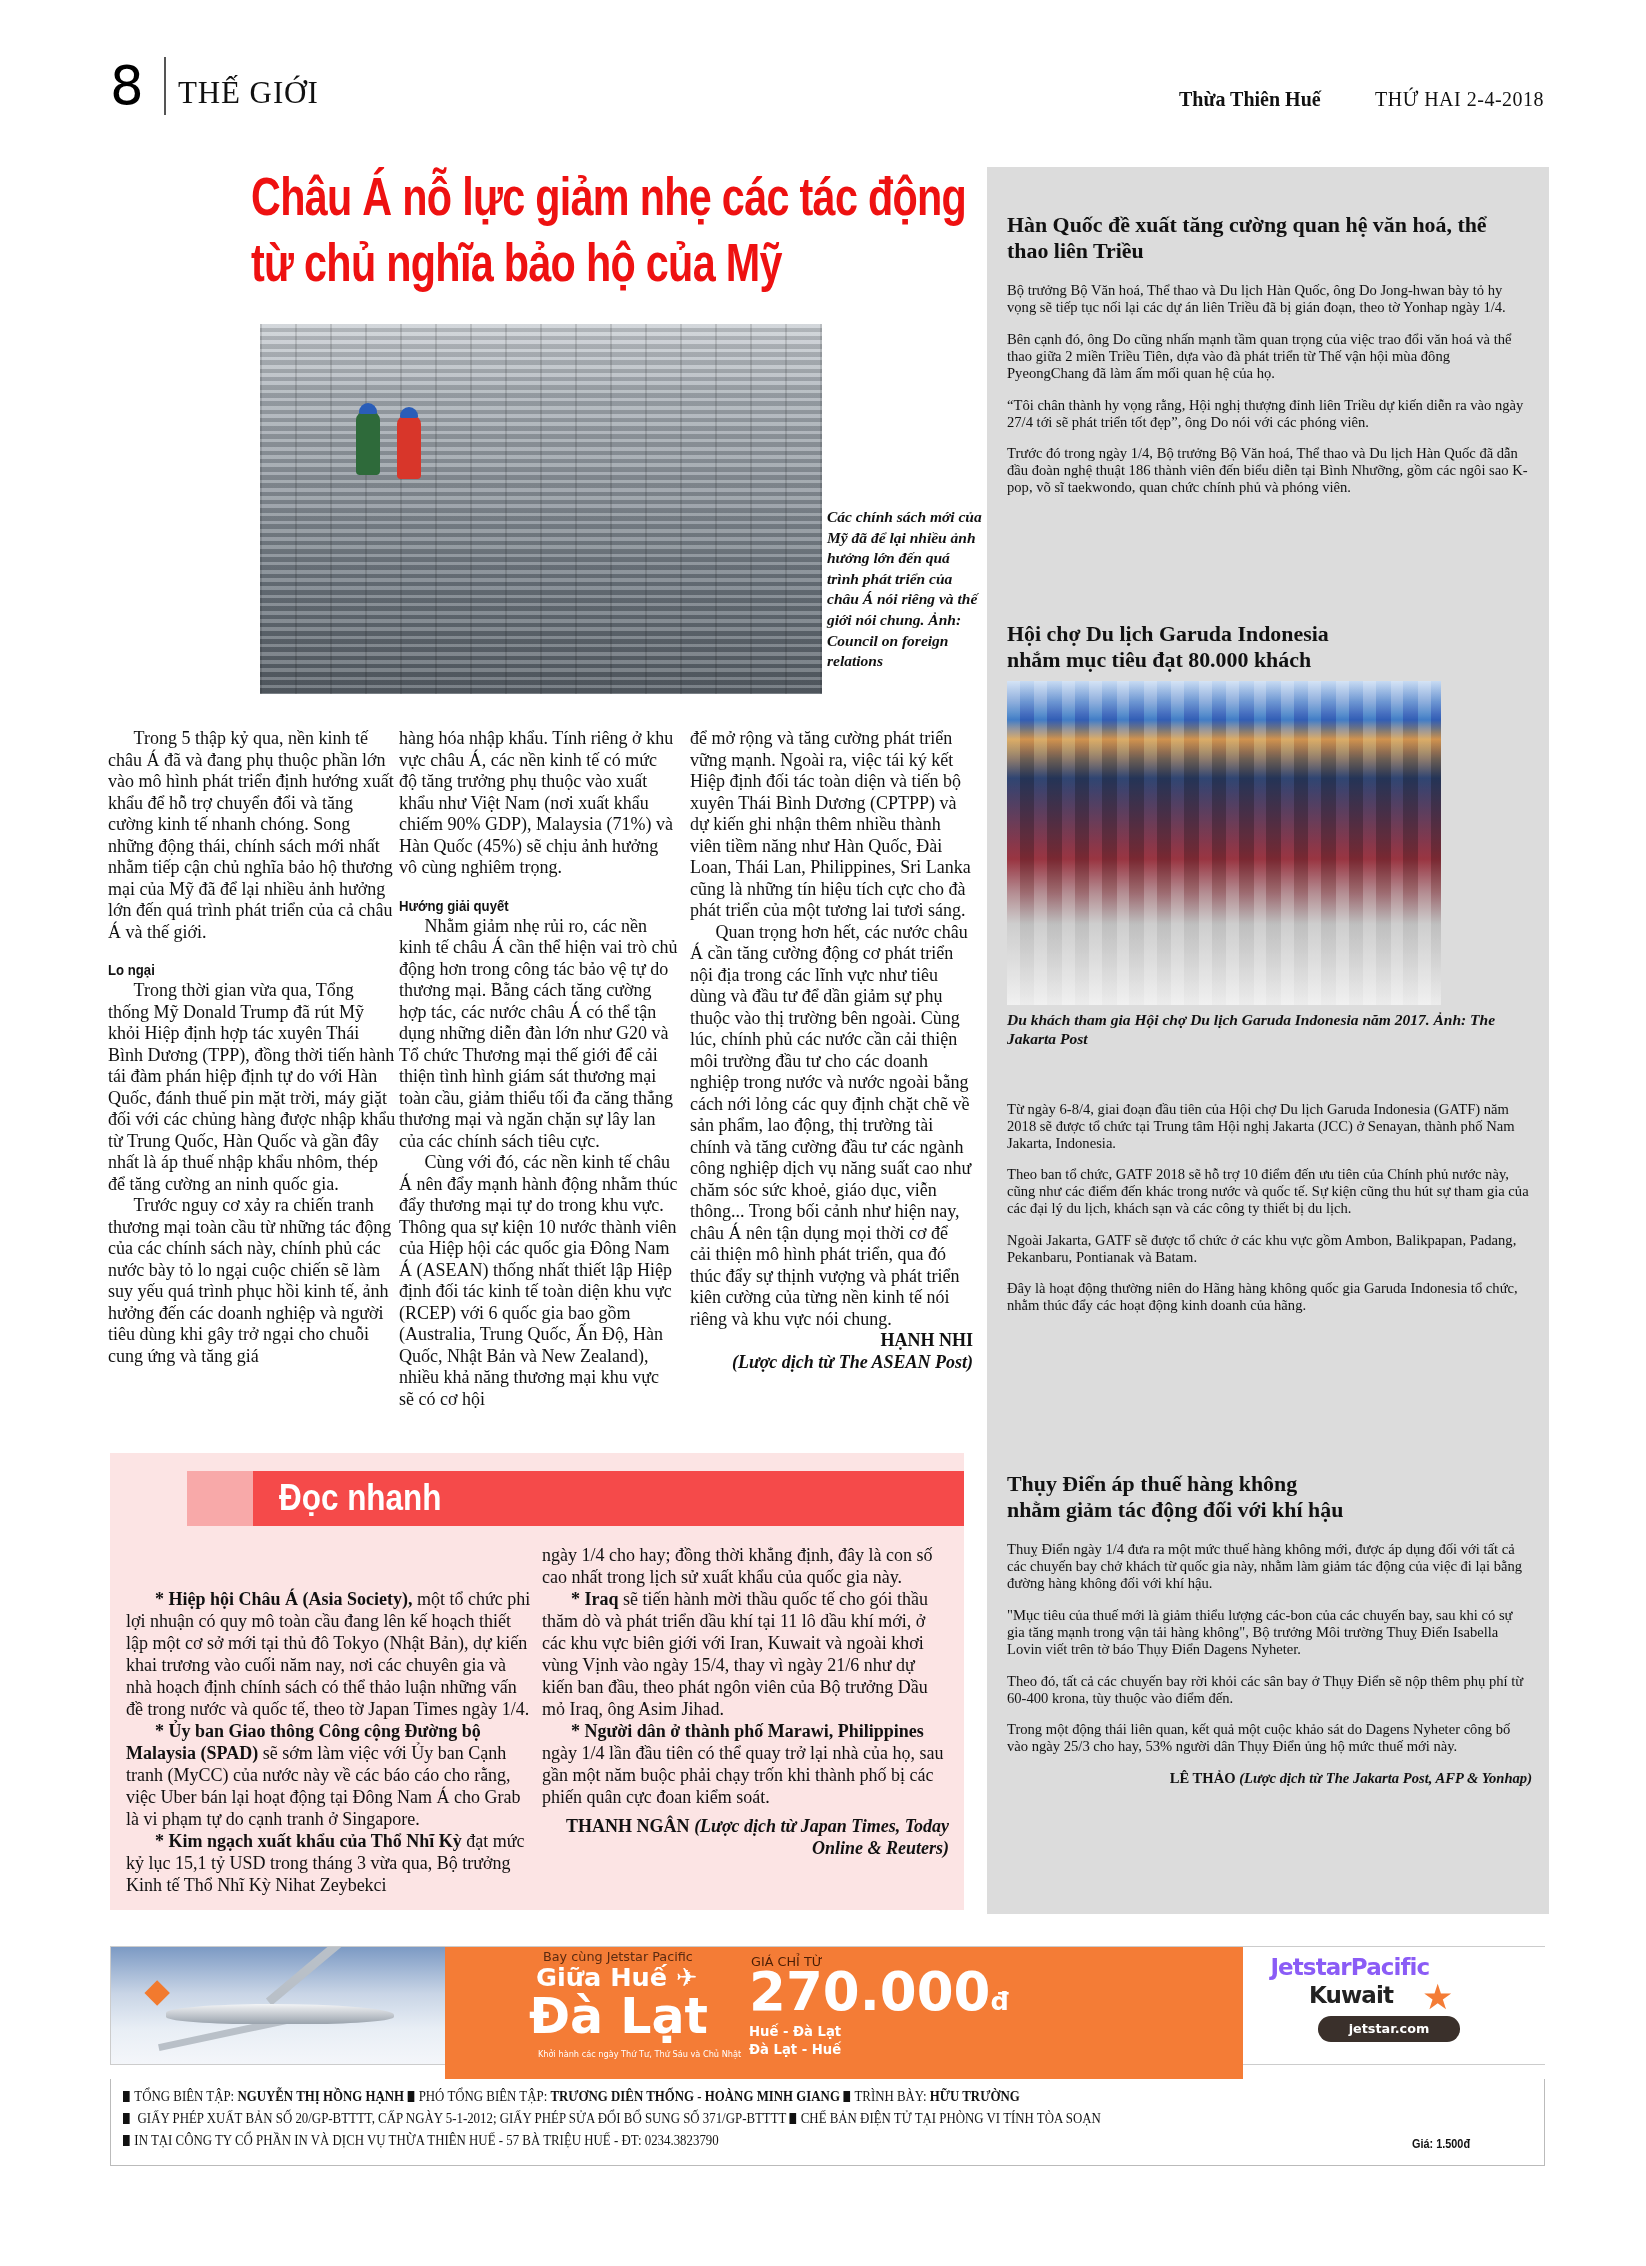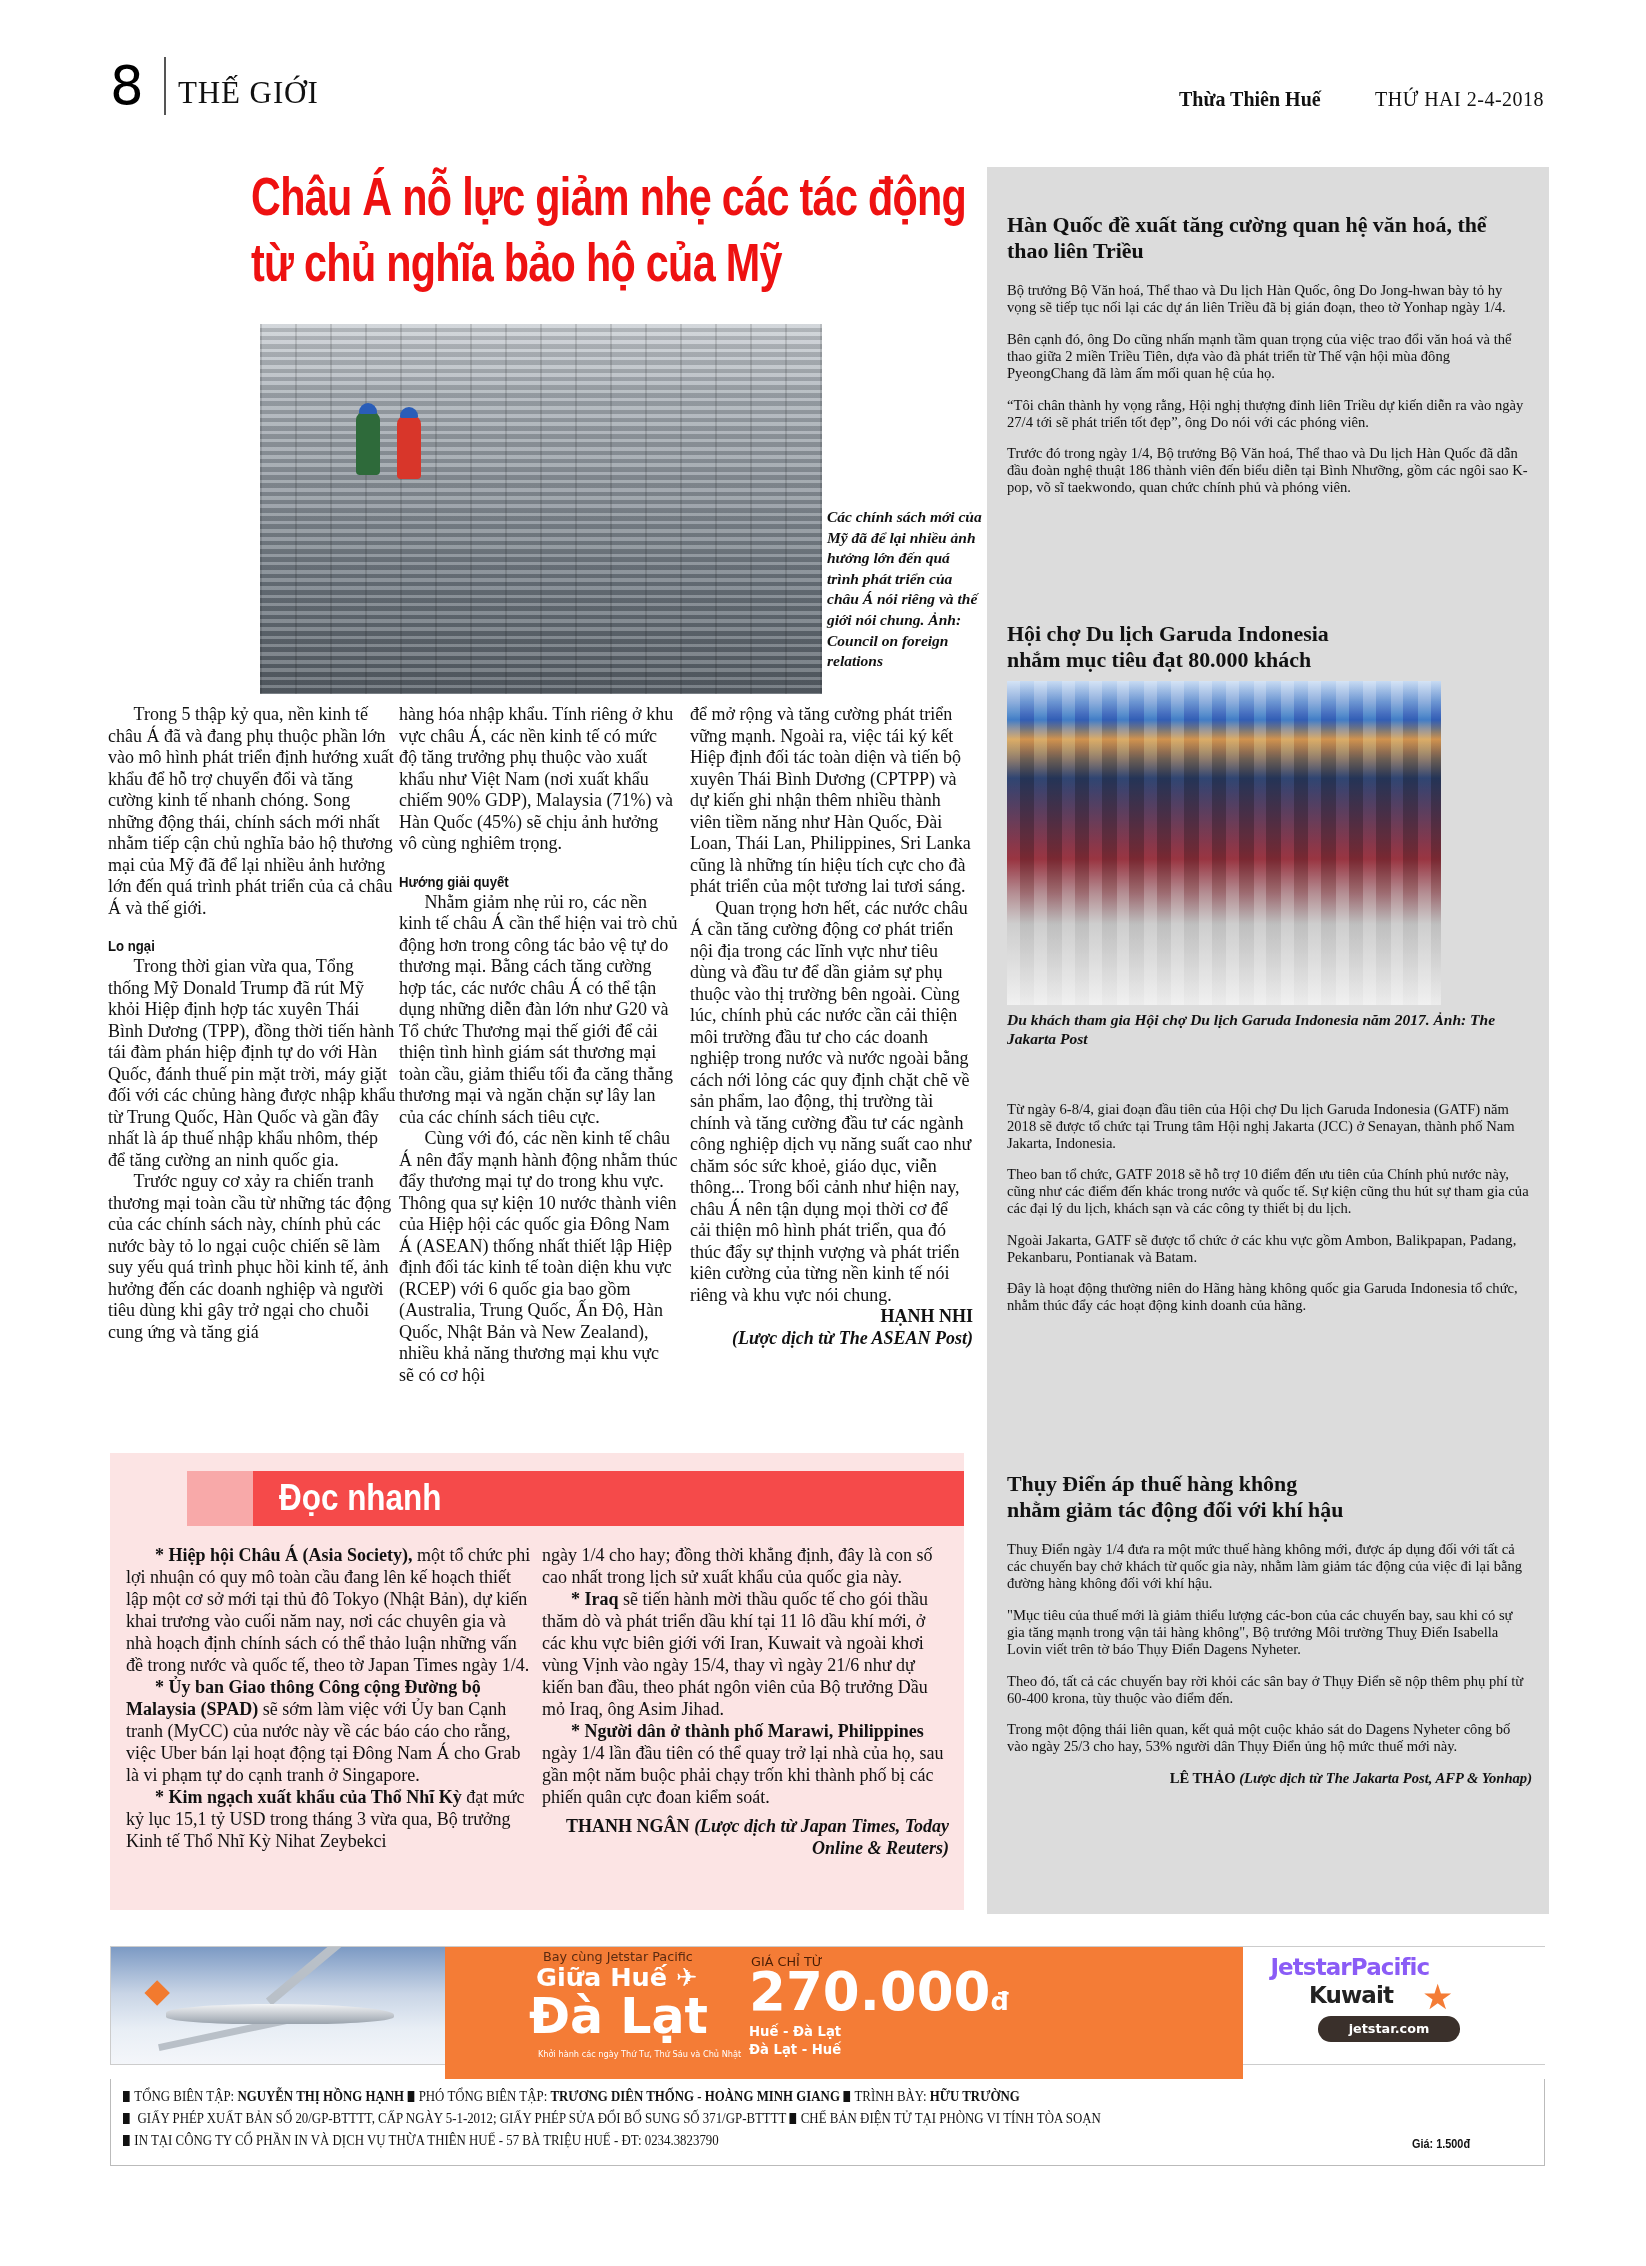--- a/index.html
+++ b/index.html
@@ -21,7 +21,7 @@
   .helmet{position:absolute;width:18.3px;height:11px;border-radius:9.1px 9.1px 1.8px 1.8px;background:#2a5db8;}
   .caption1{left:827px;top:507px;width:155px;font-style:italic;font-weight:bold;font-size:15.5px;line-height:20.6px;}
   
-  .col{font-size:18px;line-height:21.5px;text-align:left;}
+  .col{font-size:18px;line-height:21.5px;text-align:left;margin-top:24px;}
   .col p{margin:0;text-indent:25.6px;}
   .col h4{margin:16.4px 0 0 0;font-family:"Liberation Sans",sans-serif;font-weight:bold;font-size:15.5px;line-height:21px;transform:scaleX(.85);transform-origin:left;}
   .c1{left:108px;top:704px;width:288px;}

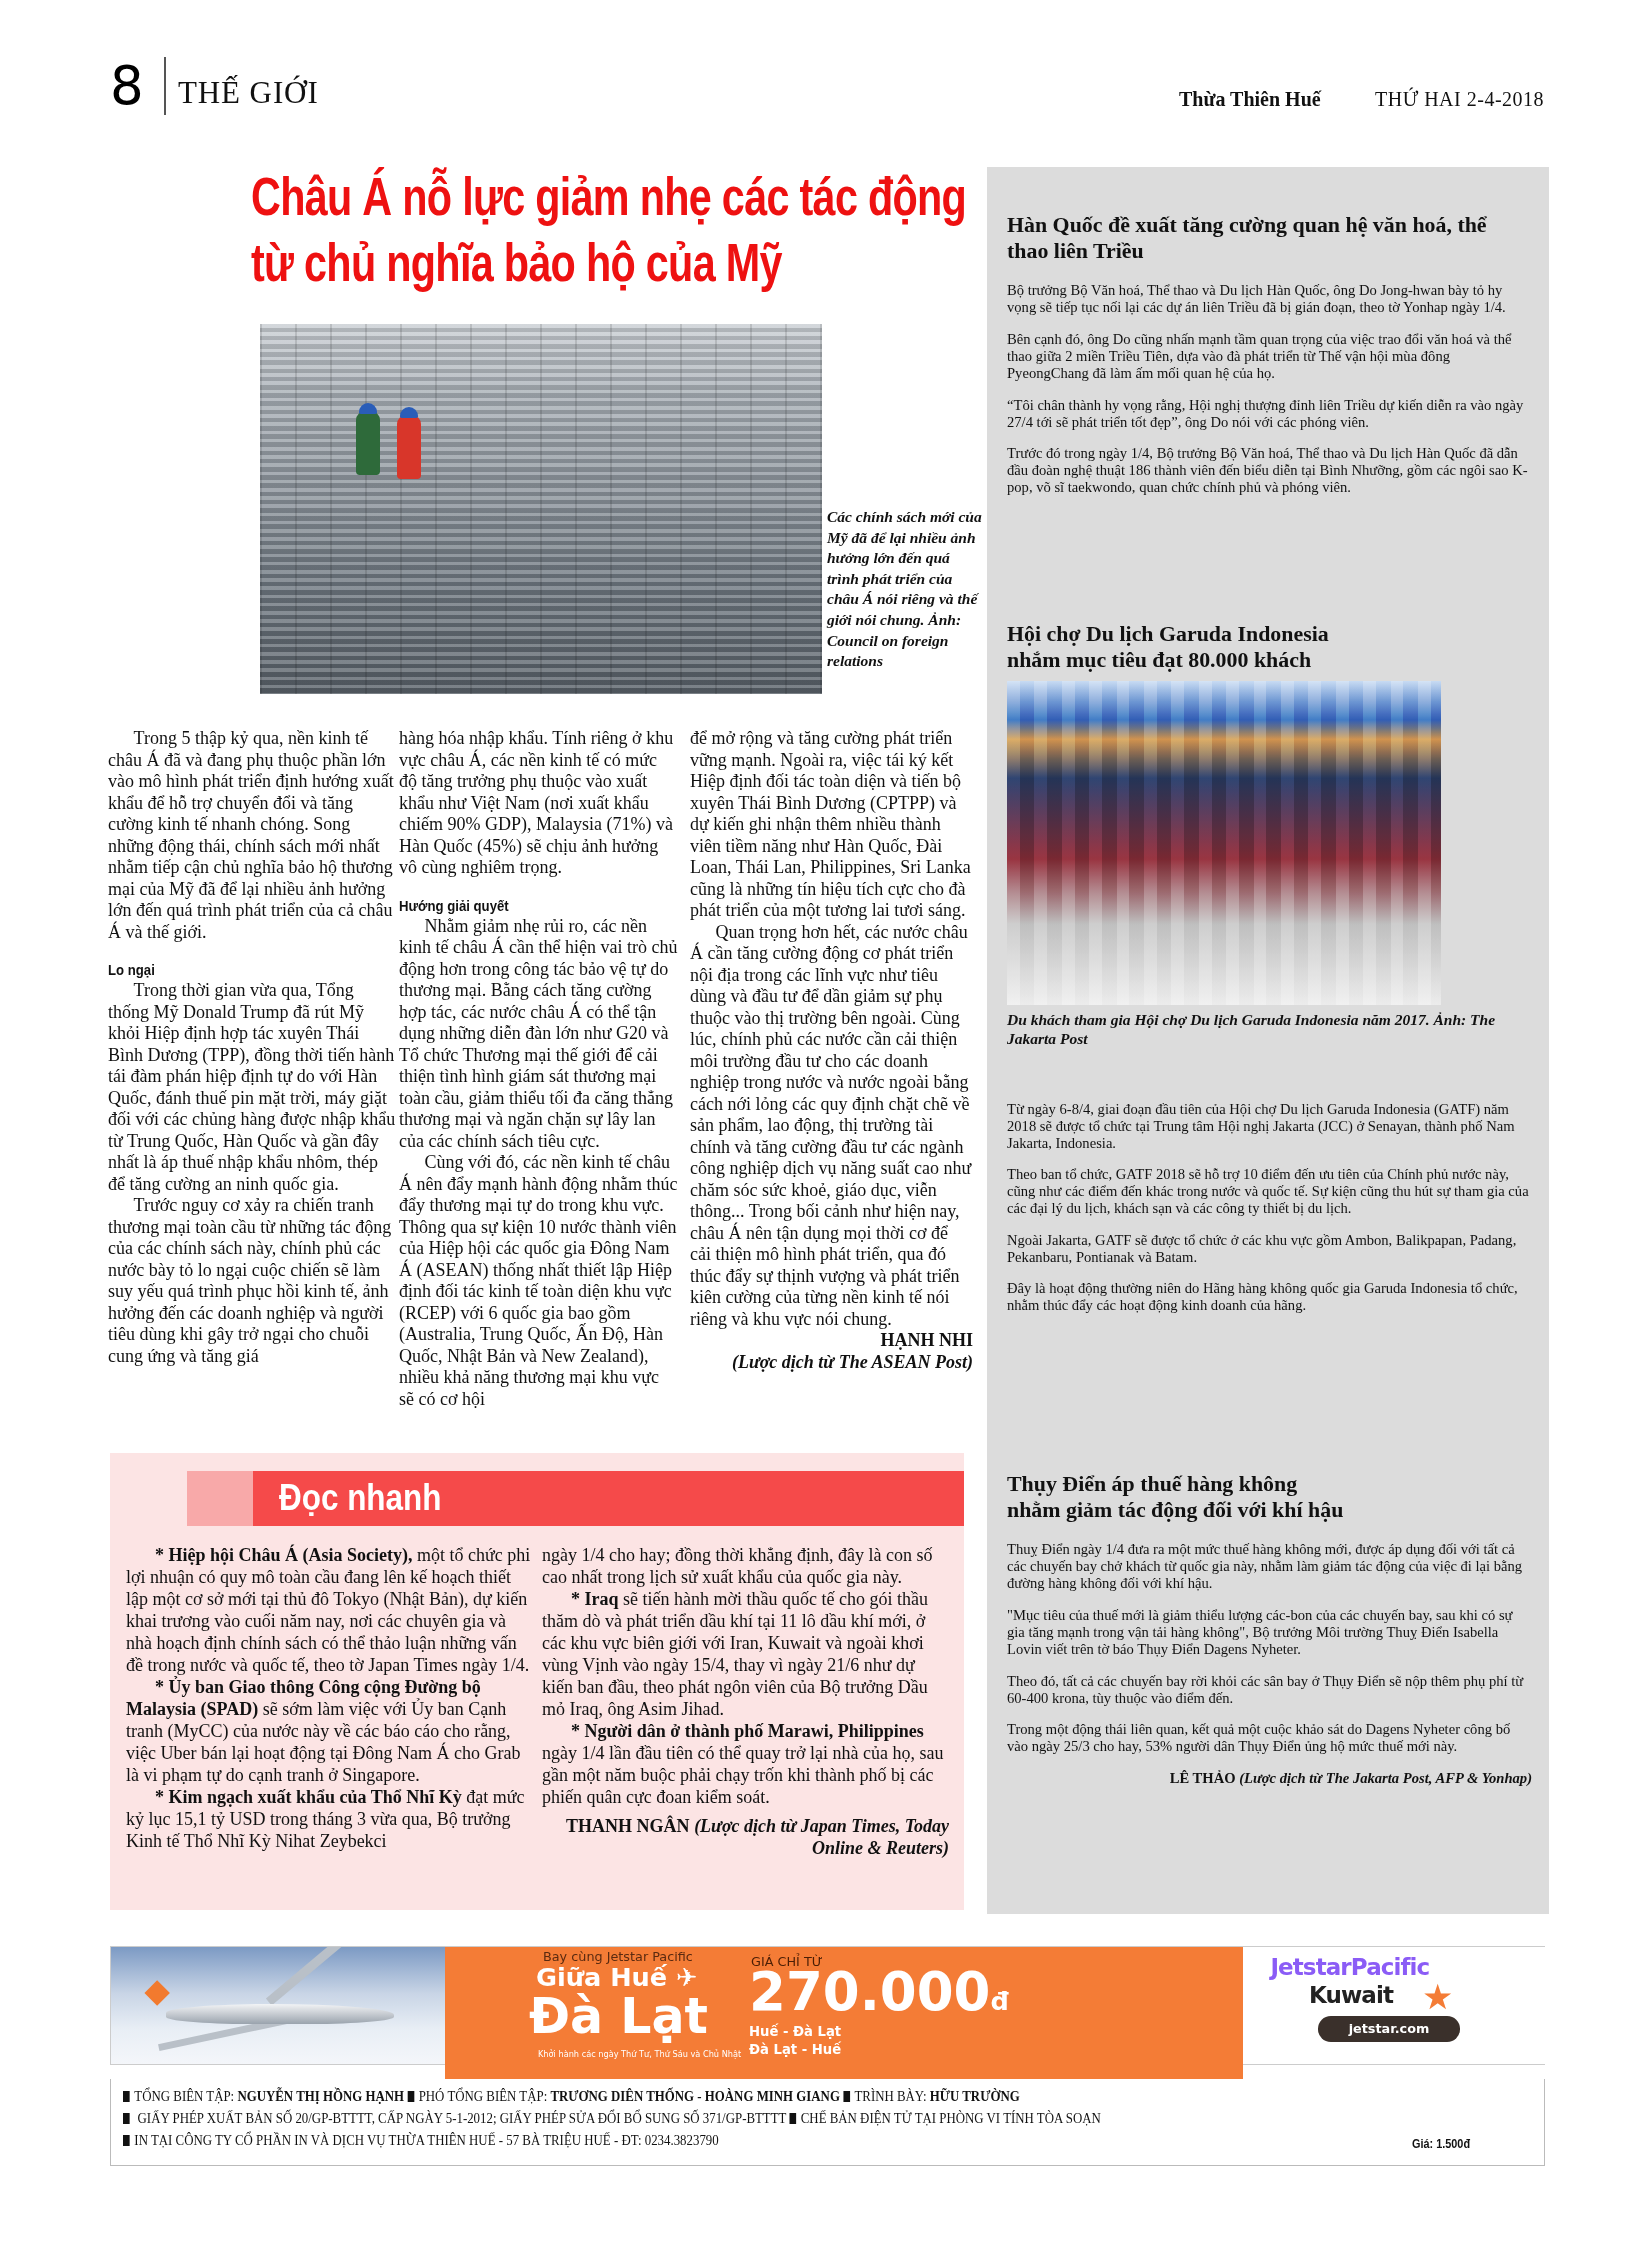--- a/index.html
+++ b/index.html
@@ -34,7 +34,7 @@
   .pink-tab-light{left:187px;top:1471px;width:66px;height:55px;background:#f8a9a9;}
   .pink-tab{left:253px;top:1471px;width:711px;height:55px;background:#f54a4a;}
   .pink-title{left:279px;top:1478px;font-family:"Liberation Sans",sans-serif;font-weight:bold;color:#fff;font-size:37px;line-height:40px;transform:scaleX(.85);transform-origin:left;}
-  .pink-c1{left:126px;top:1544px;width:409px;font-size:18px;line-height:22px;}
+  .pink-c1{left:126px;top:1588px;width:409px;font-size:18px;line-height:22px;}
   .pink-c2{left:542px;top:1544px;width:407px;font-size:18px;line-height:22px;}
   .pink-c1 p,.pink-c2 p{margin:0;text-indent:29px;}
   

